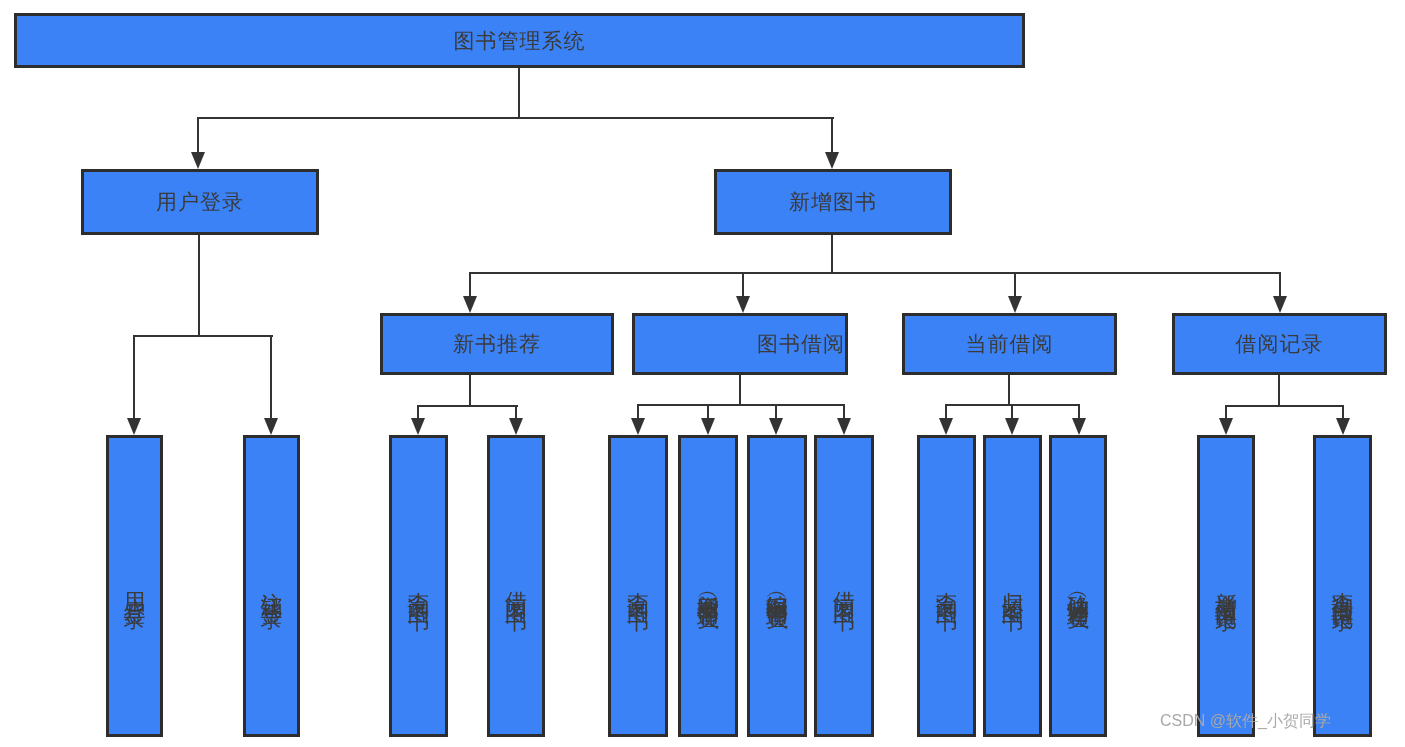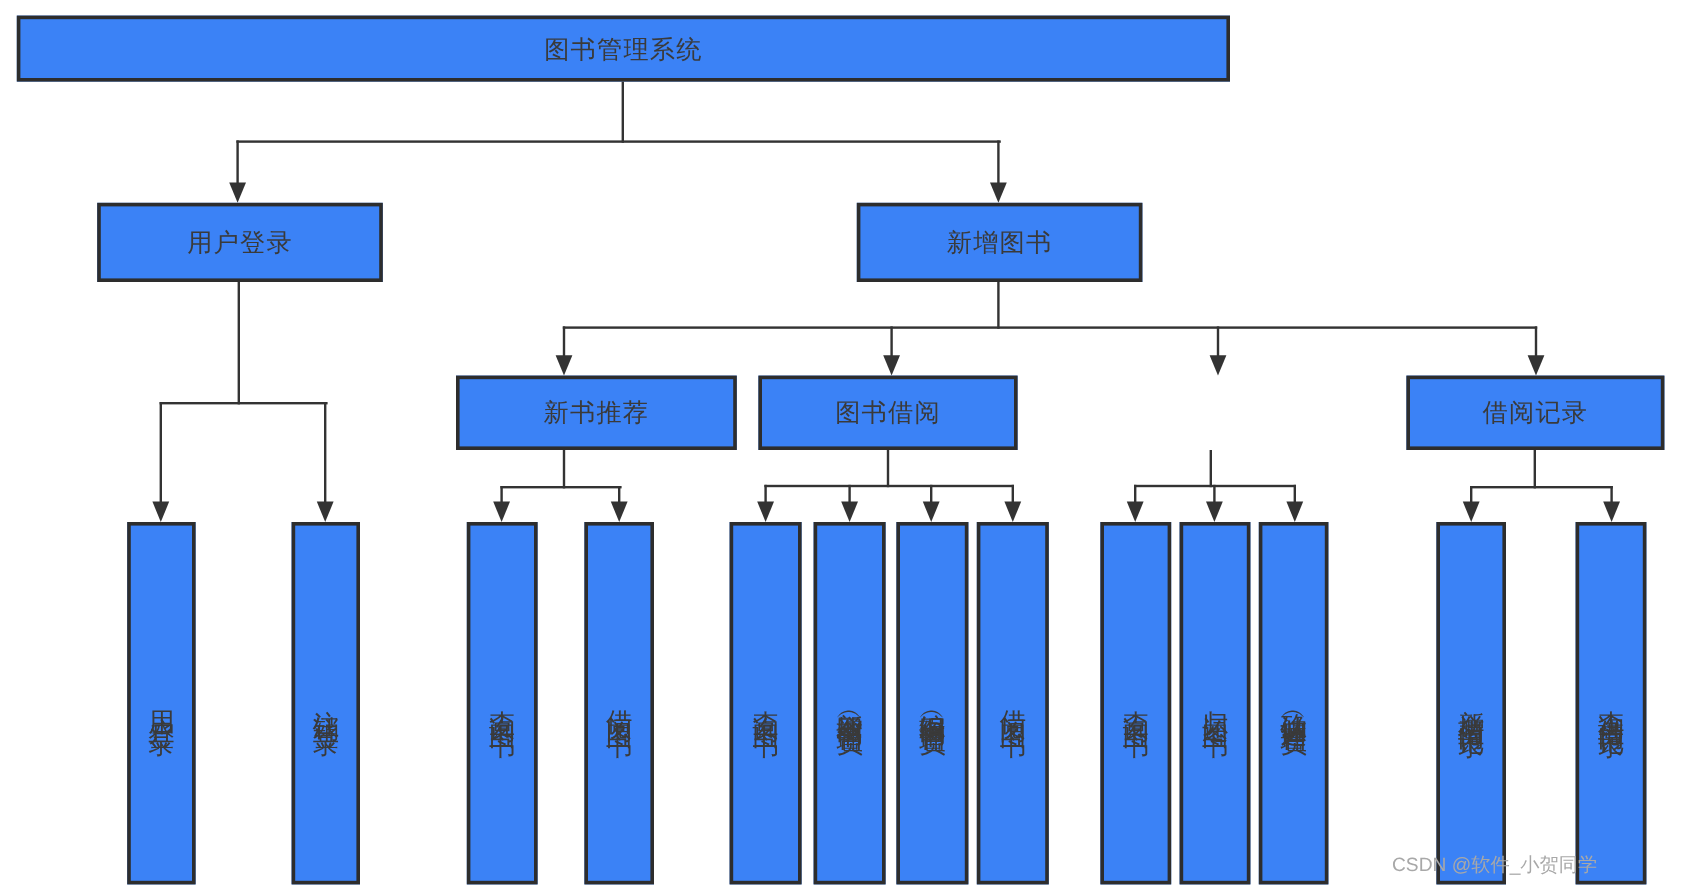--- a/index.html
+++ b/index.html
@@ -101,7 +101,7 @@
   <div class="node hnode" style="left:363px;top:313px;width:234px;height:62px;margin-left:17px;">
     <span>新书推荐</span>
   </div>
-  <div class="node hnode" style="left:632px;top:313px;width:216px;height:62px;">
+  <div class="node hnode" style="left:632px;top:313px;width:216px;height:62px;justify-content:flex-end;">
     <span>图书借阅</span>
   </div>
   <div class="node hnode" style="left:1172px;top:313px;width:215px;height:62px;">

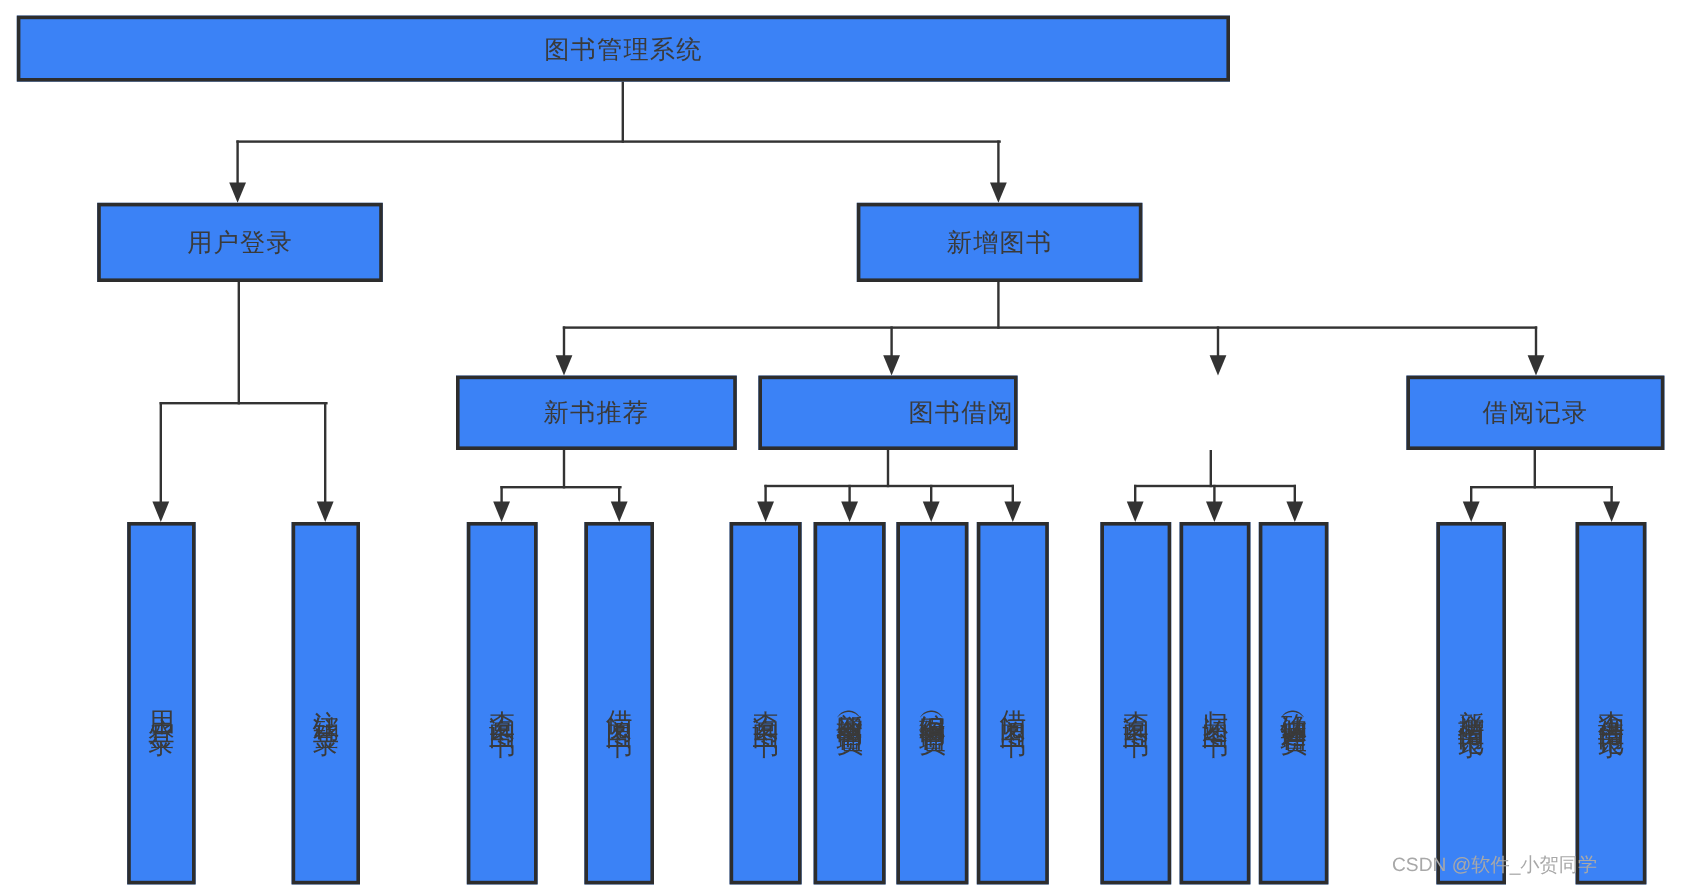--- a/index.html
+++ b/index.html
@@ -104,6 +104,9 @@
   <div class="node hnode" style="left:632px;top:313px;width:216px;height:62px;justify-content:flex-end;">
     <span>图书借阅</span>
   </div>
+  <div class="node hnode" style="left:902px;top:313px;width:215px;height:62px;">
+    <span>当前借阅</span>
+  </div>
   <div class="node hnode" style="left:1172px;top:313px;width:215px;height:62px;">
     <span>借阅记录</span>
   </div>

